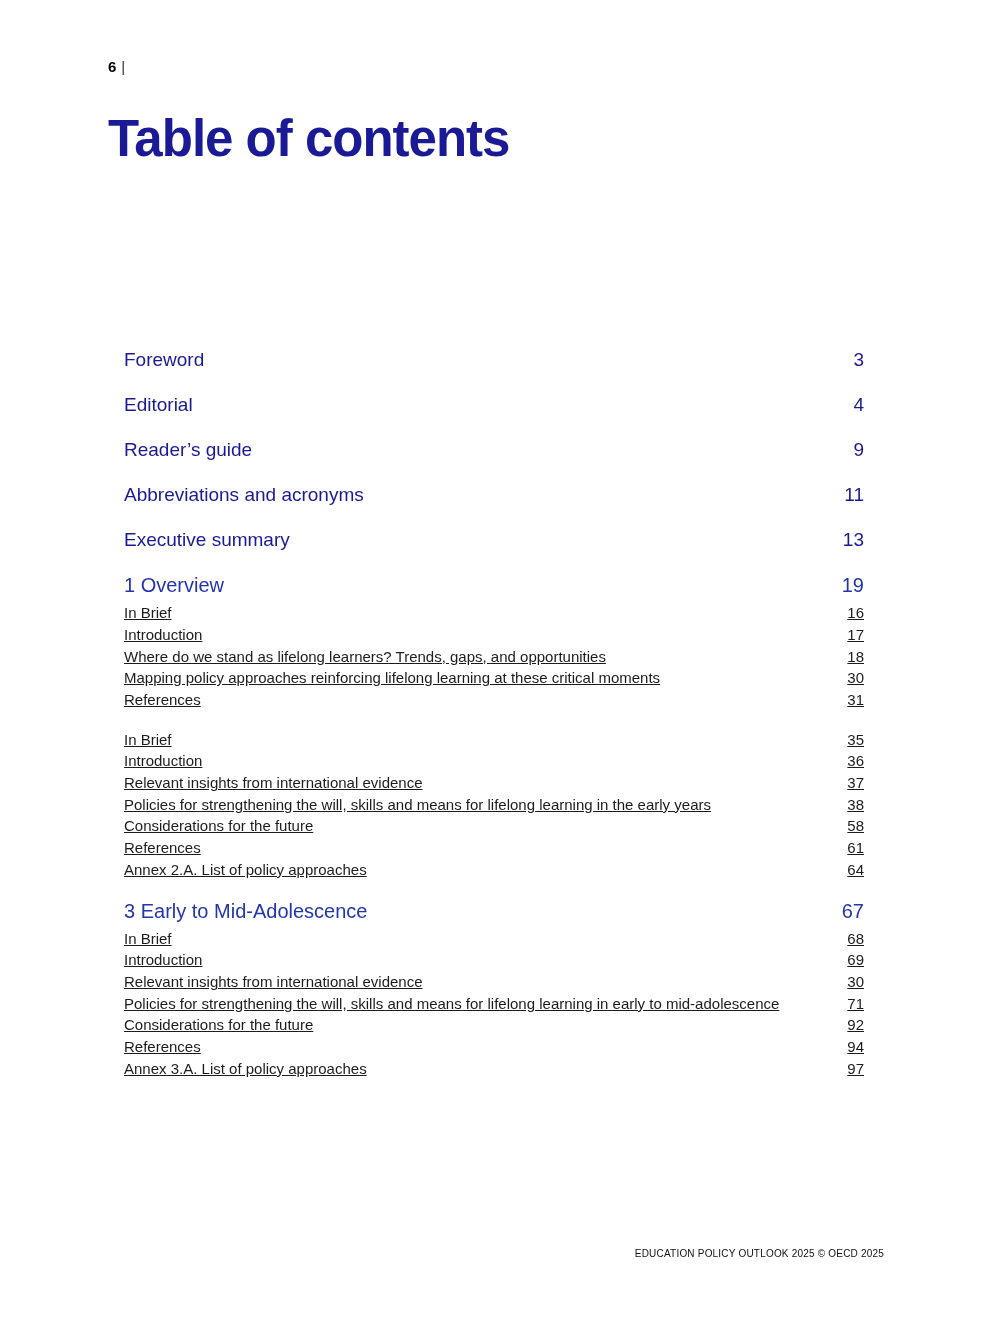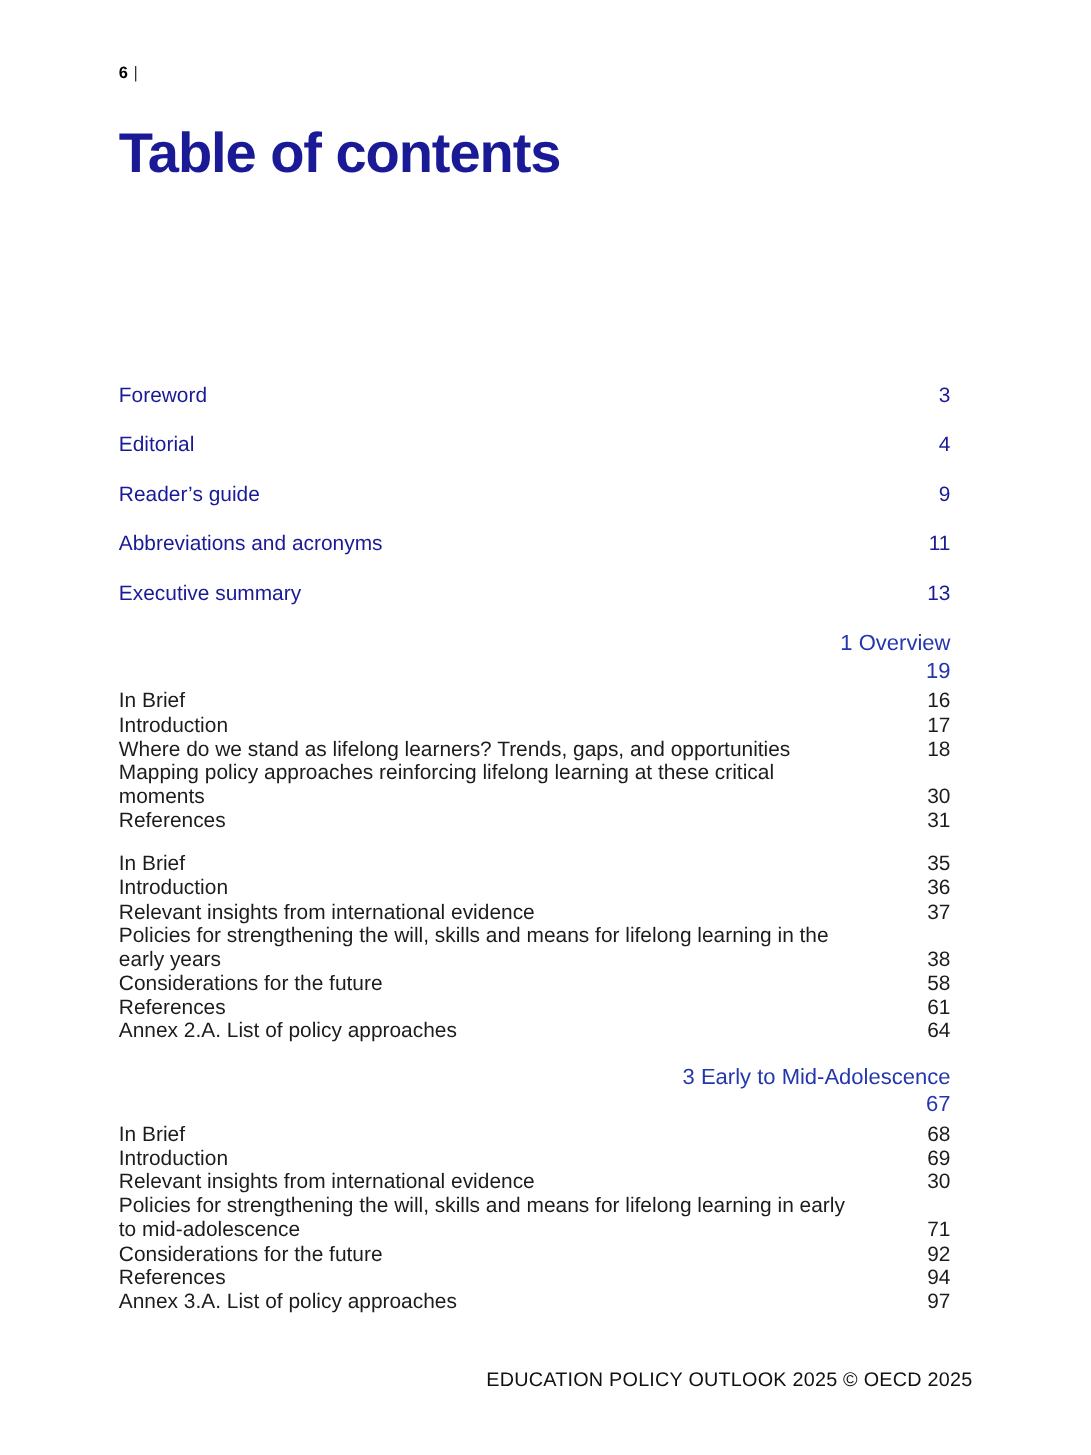--- a/index.html
+++ b/index.html
@@ -28,7 +28,7 @@
     letter-spacing:-1px;
     color:var(--navy);
   }
-  .toc{margin-top:180px;padding-right:20px;}
+  .toc{margin-top:180px;padding-right:20px;margin-left:16px;}
   .toc-row{display:flex;justify-content:space-between;align-items:flex-end;}
   .toc-row .label{text-align:left;}
   .toc-row .pagenum{text-align:right;white-space:nowrap;}

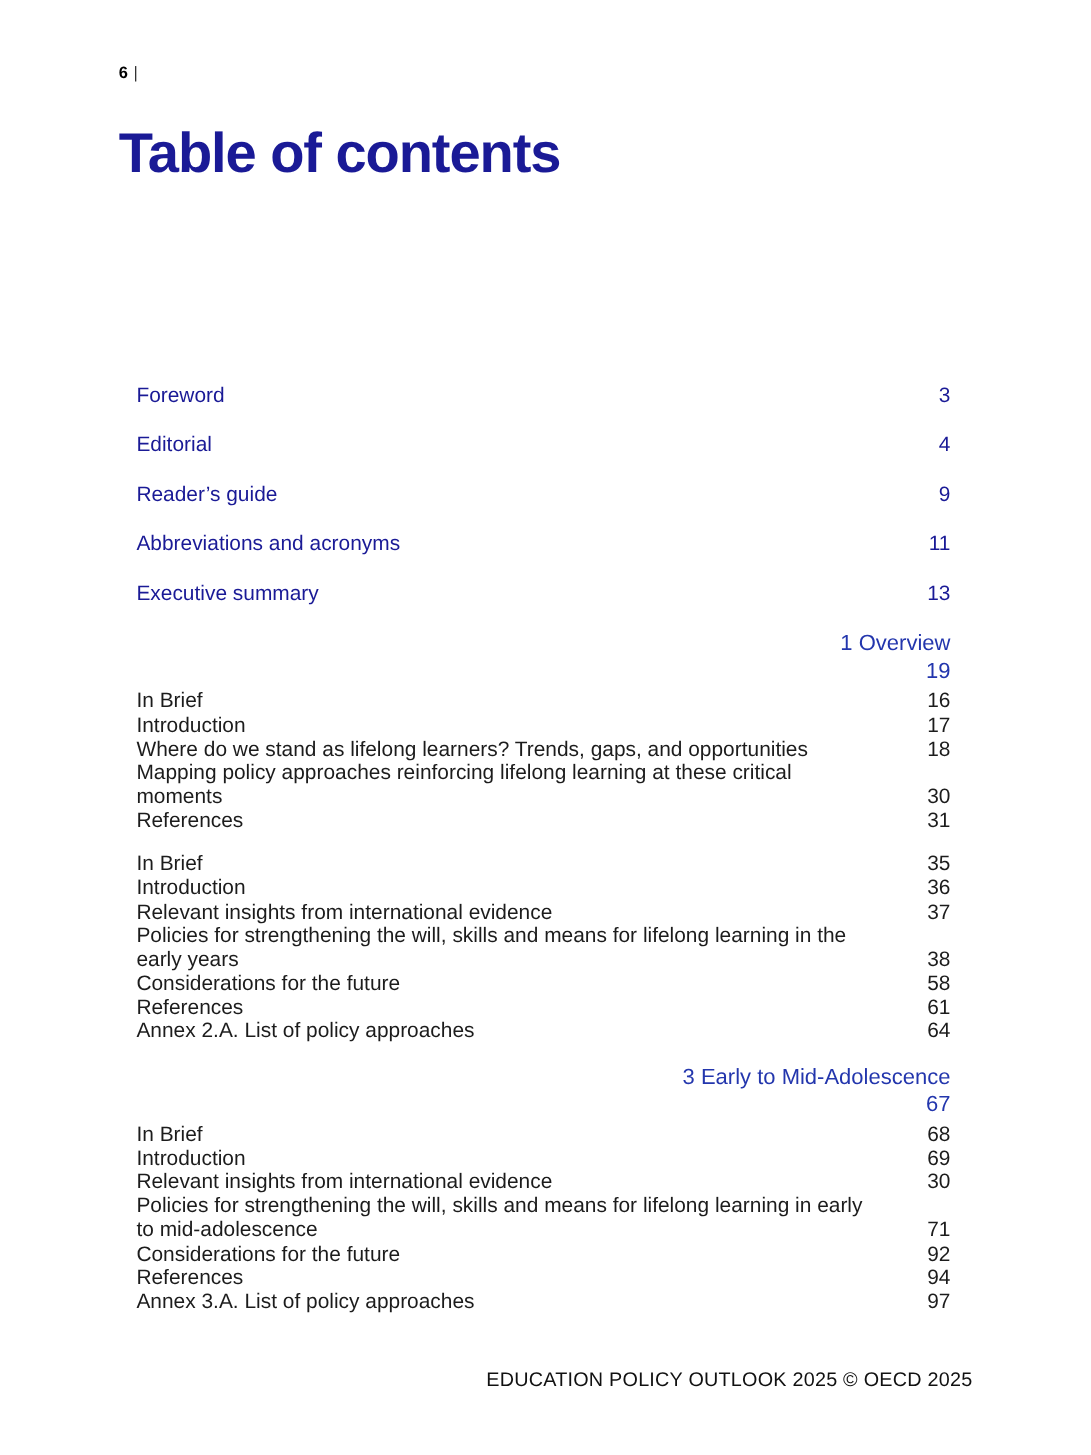--- a/index.html
+++ b/index.html
@@ -41,7 +41,6 @@
   .toc-chapter-row{
     font-size:20px;line-height:25px;
     color:var(--chapter-blue);
-    flex-direction:column;
   }
   .sub-list{margin-top:4px;margin-bottom:18px;}
   .toc-sub-row{

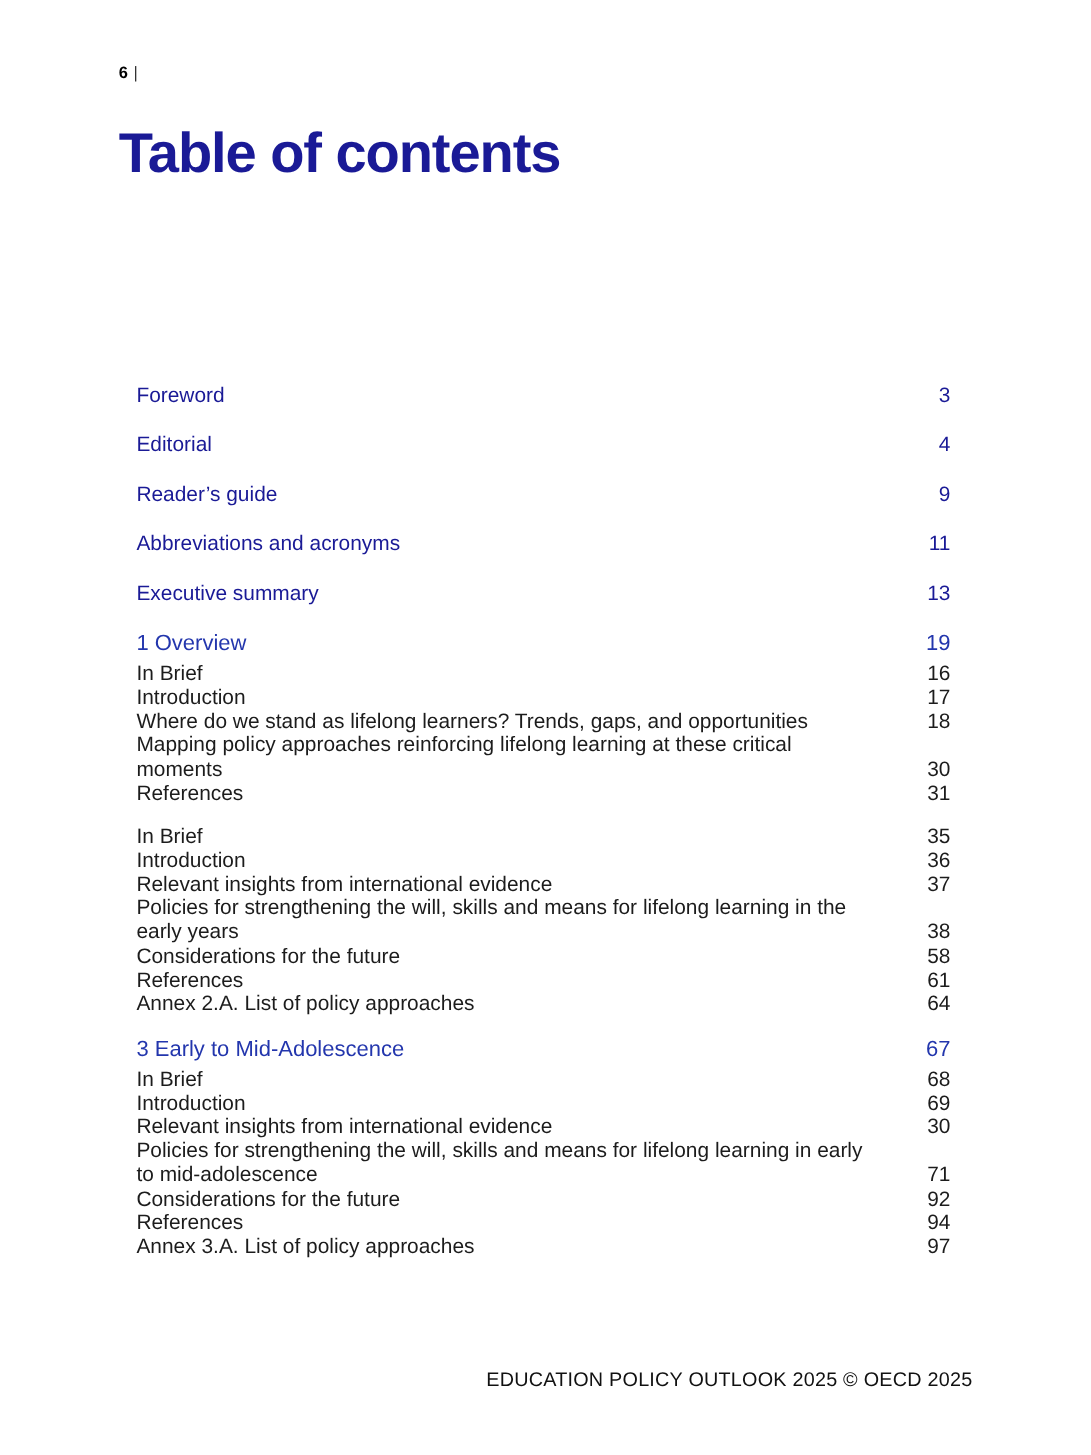--- a/index.html
+++ b/index.html
@@ -44,8 +44,9 @@
   }
   .sub-list{margin-top:4px;margin-bottom:18px;}
   .toc-sub-row{
-    font-size:19px;line-height:21.7px;
+    font-size:15px;line-height:21.7px;
     color:var(--ink);
+    text-decoration:underline;
   }
   .toc-sub-row .label{max-width:668px;}
   .page-footer{

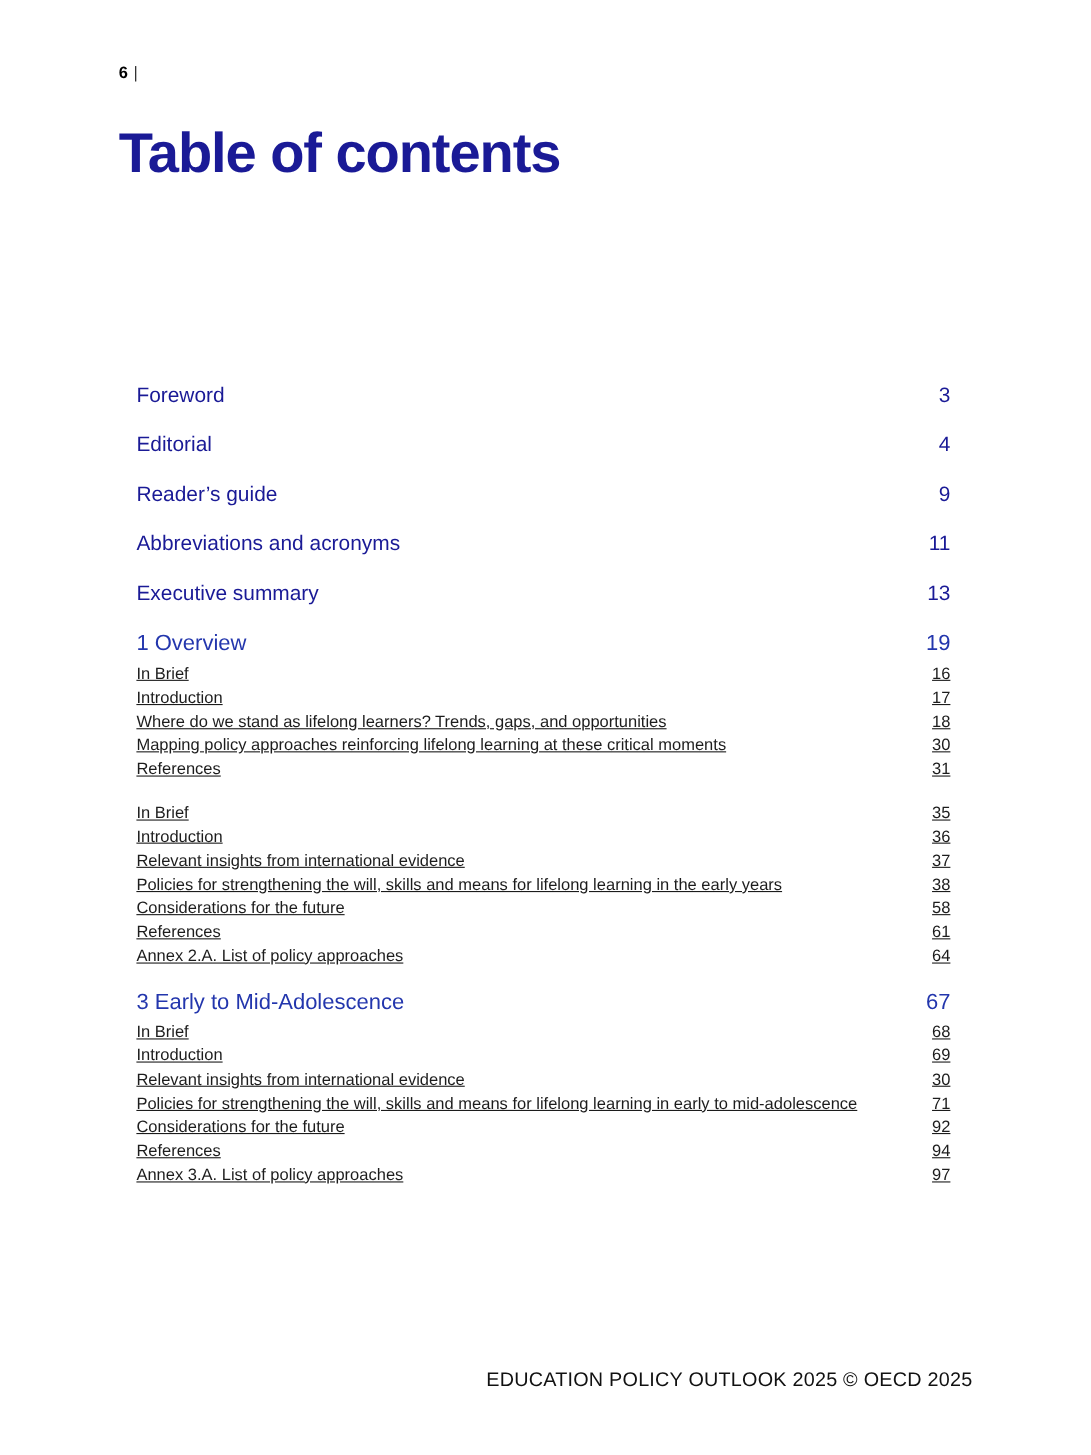--- a/index.html
+++ b/index.html
@@ -52,7 +52,7 @@
   .page-footer{
     position:absolute;
     top:1246px;right:108px;
-    font-size:18px;line-height:16px;
+    font-size:10px;line-height:16px;
     color:#111;
     letter-spacing:0.2px;
   }

